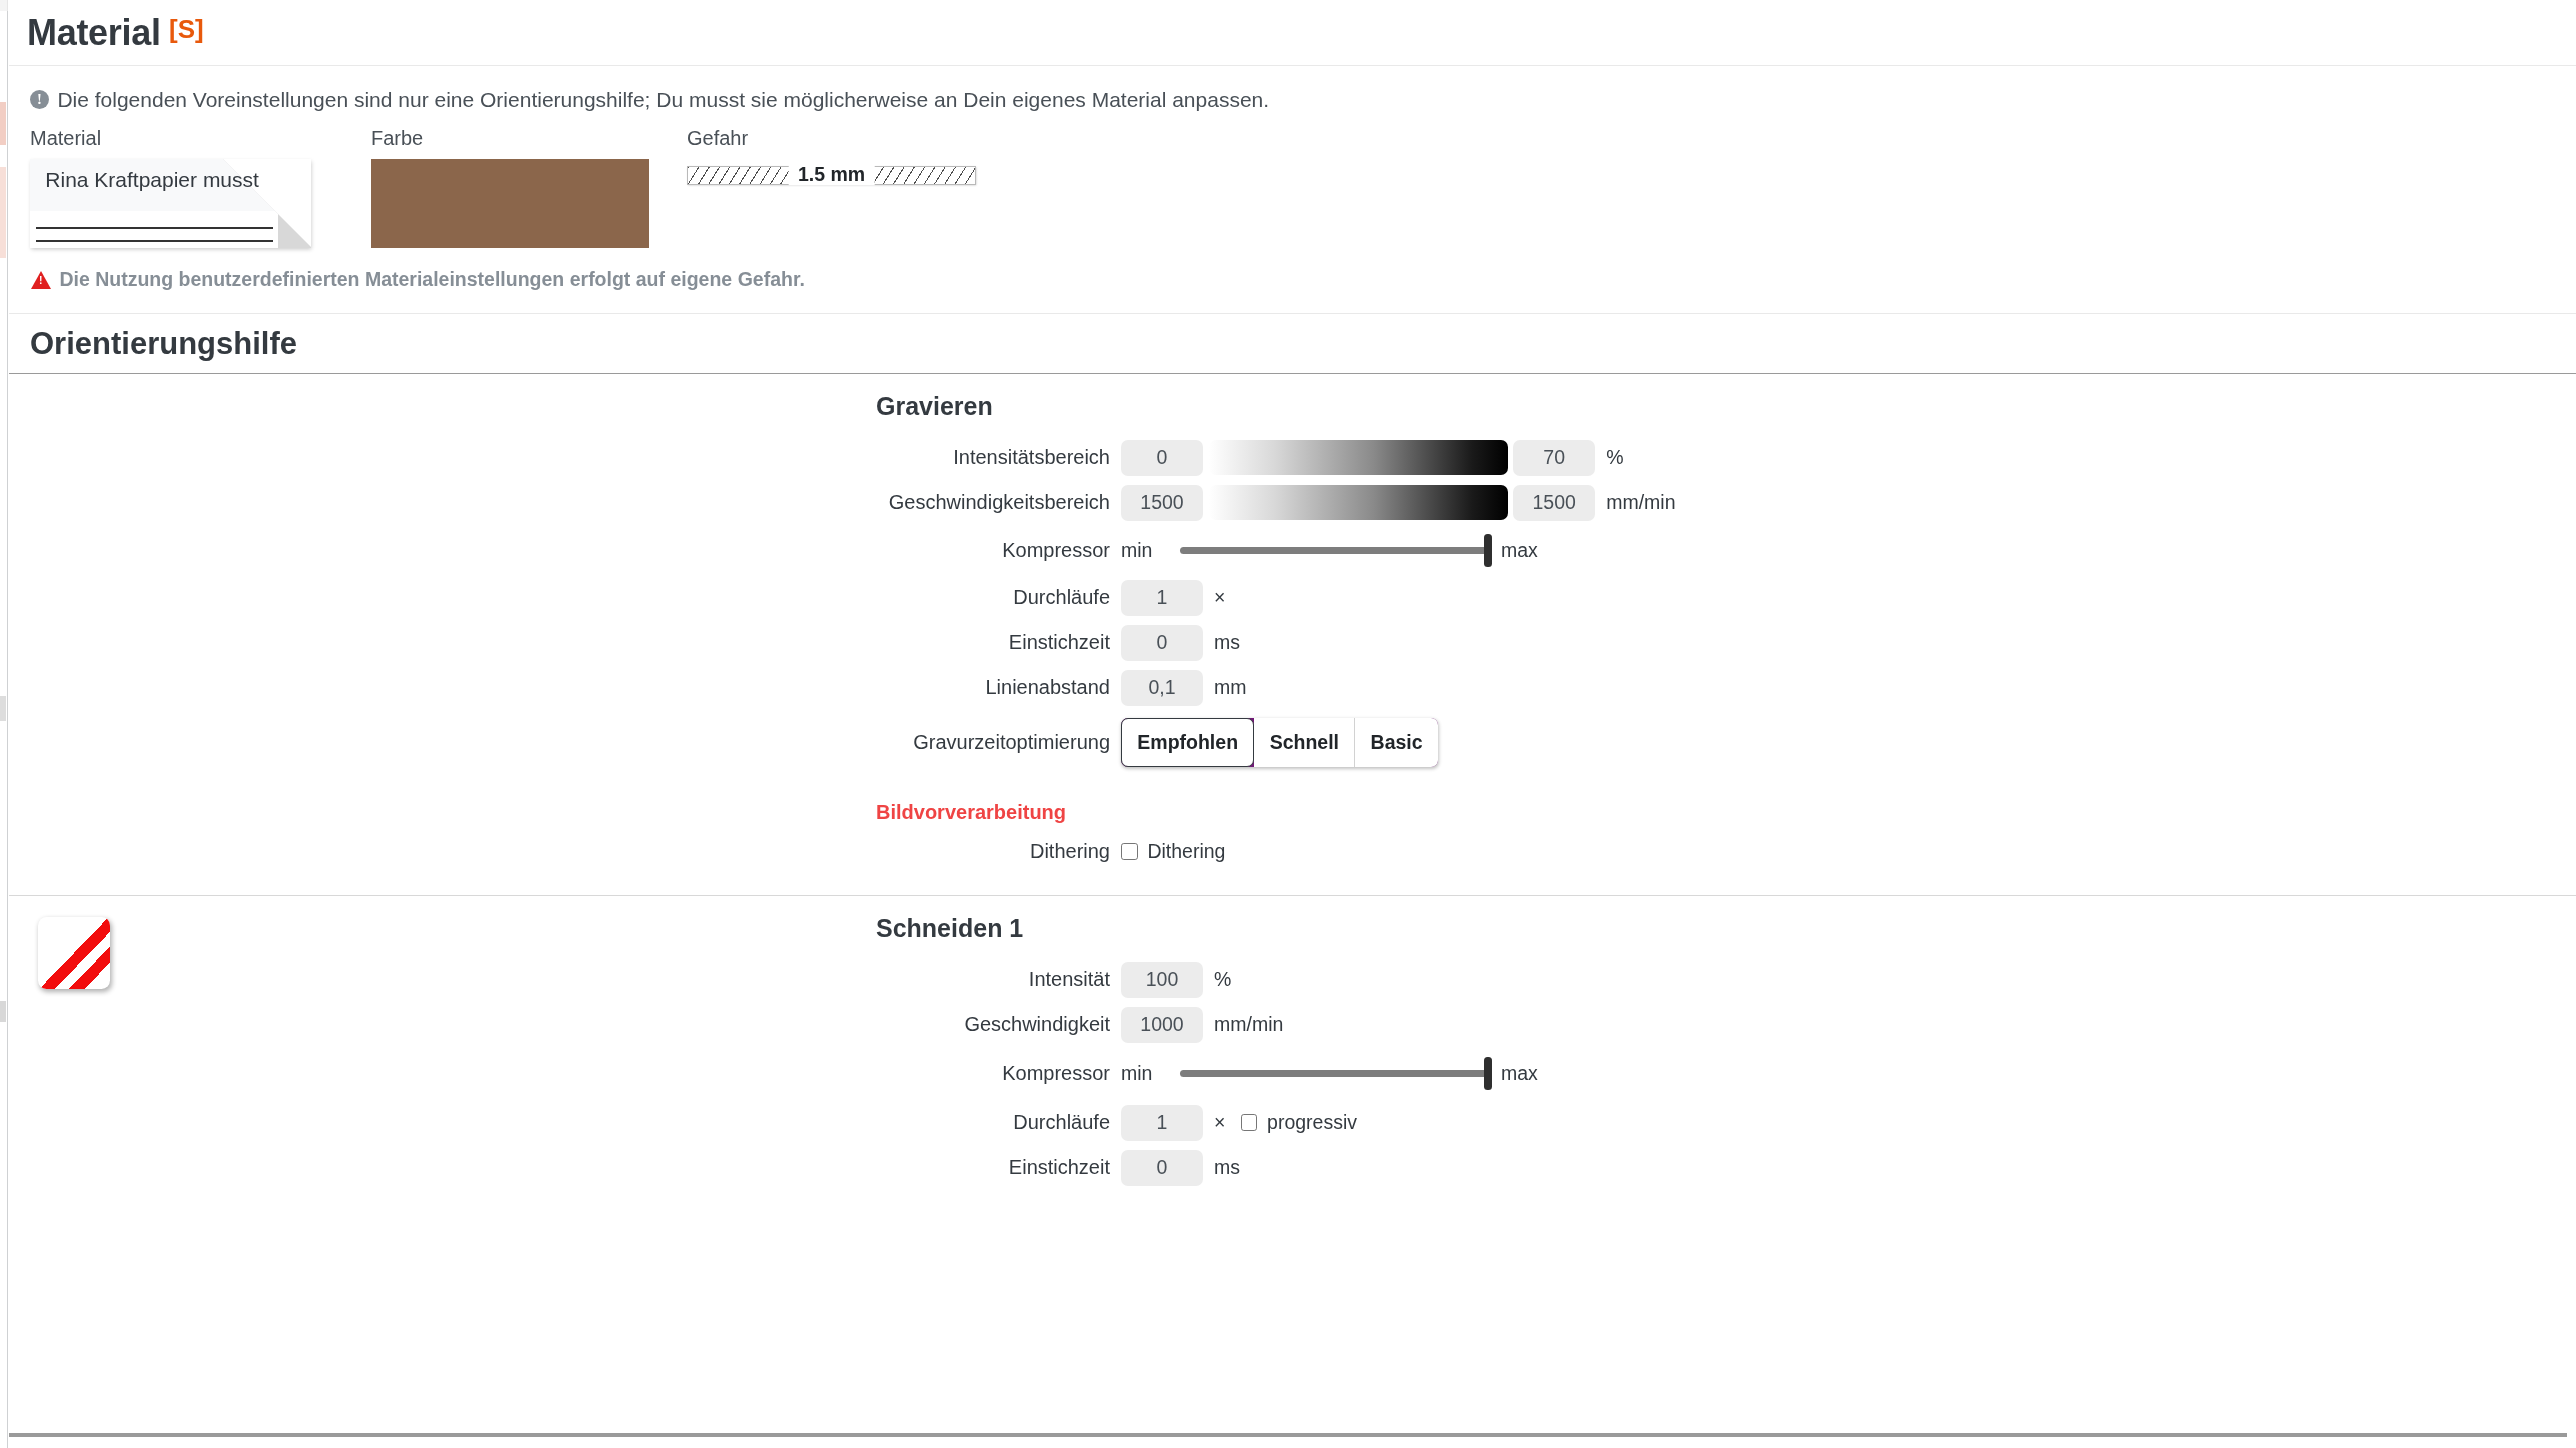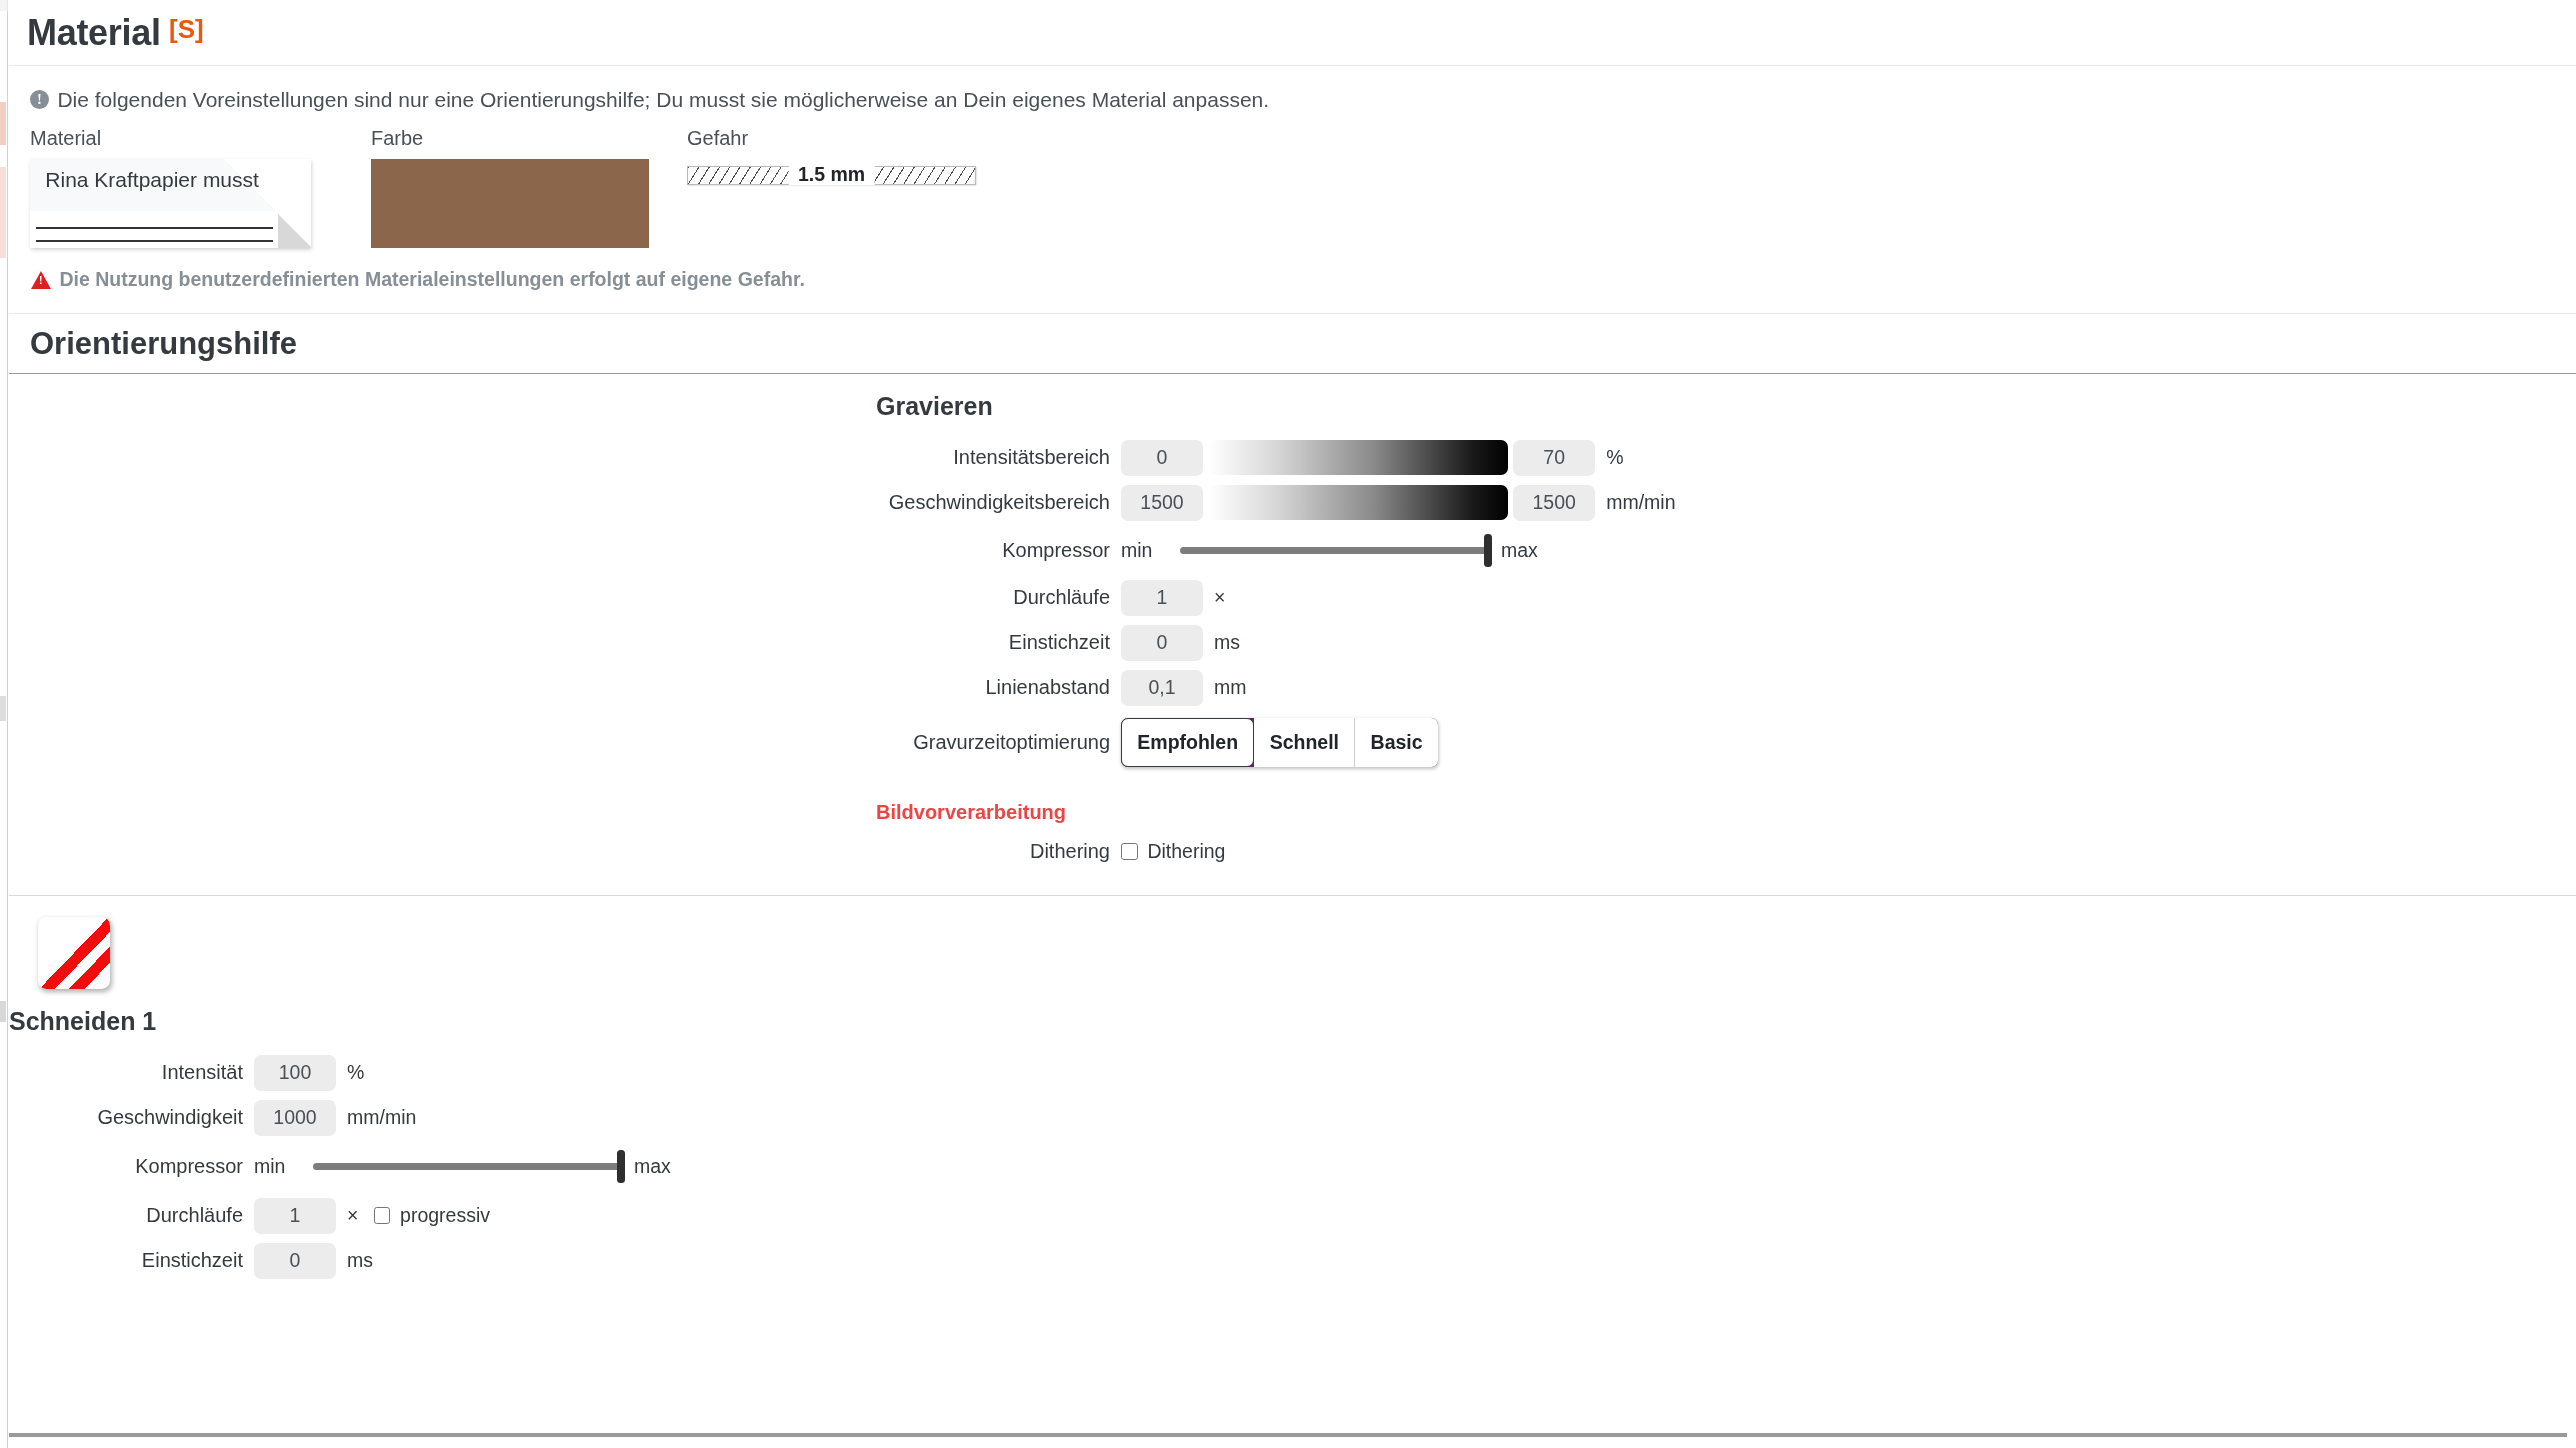--- a/index.html
+++ b/index.html
@@ -230,7 +230,7 @@
     border-bottom: 1.4px solid #d8d8d8;
     min-height: 42px;
   }
-  .section.noborder { border-bottom: none; flex-direction: column; }
+  .section.noborder { border-bottom: none; }
   .sec-left {
     width: 867px; flex: none;
     padding-left: 29px; padding-top: 21px;

